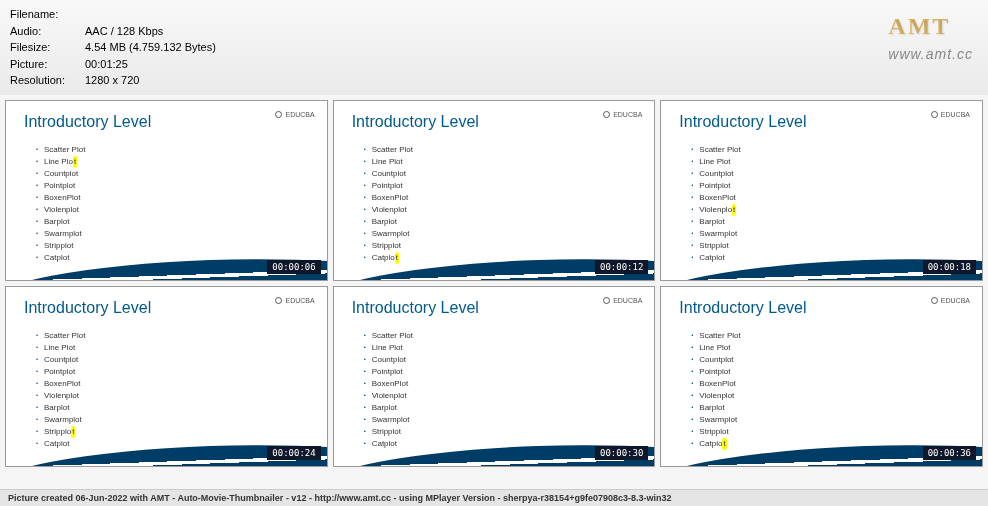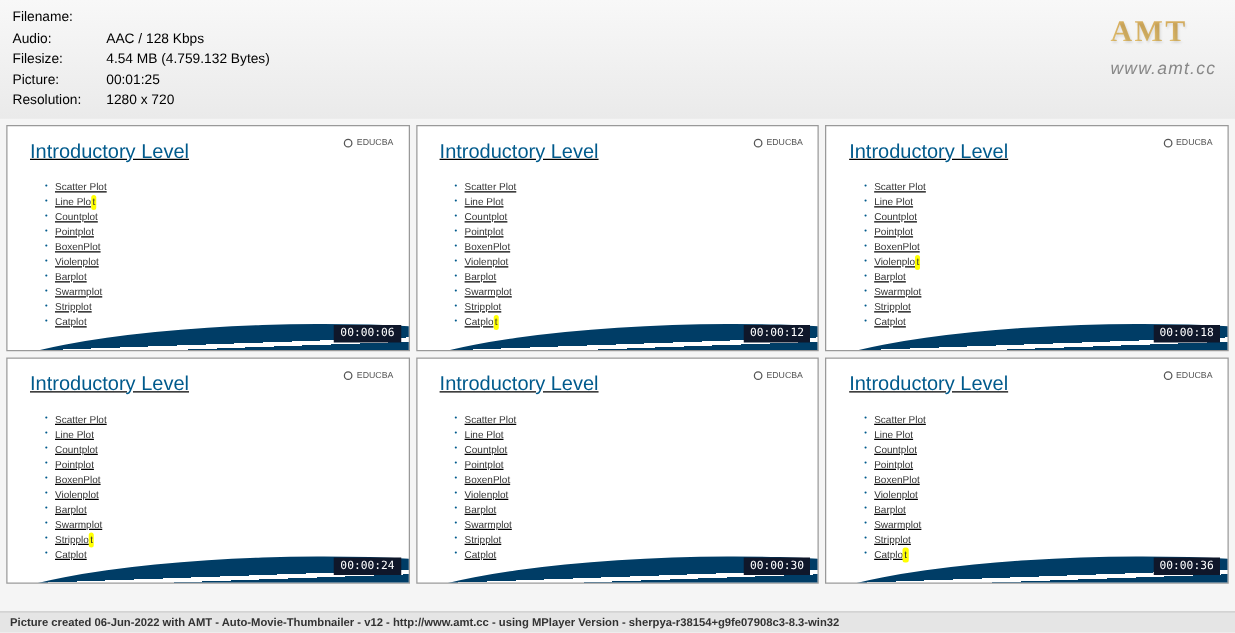--- a/index.html
+++ b/index.html
@@ -11,7 +11,7 @@
 .amt-logo { position: absolute; right: 15px; top: 8px; }
 .amt-text { font-size: 24px; font-weight: bold; font-family: Georgia, serif; background: linear-gradient(to bottom, #d4a857, #e8c878); -webkit-background-clip: text; background-clip: text; color: transparent; letter-spacing: 2px; text-shadow: 1px 1px 2px rgba(0,0,0,0.1); }
 .amt-url { font-size: 14px; color: #888; letter-spacing: 1px; font-style: italic; }
-.thumbs { display: grid; grid-template-columns: repeat(3, 1fr); gap: 5px; padding: 5px; text-decoration: underline; }
+.thumbs { display: grid; grid-template-columns: repeat(3, 1fr); gap: 5px; padding: 5px; }
 .thumb { background: #fff; border: 1px solid #999; position: relative; height: 181px; overflow: hidden; }
 .slide-title { color: #005a8c; font-size: 16px; font-weight: 500; padding: 12px 0 8px 18px; font-family: 'Segoe UI', Arial, sans-serif; }
 .slide-list { list-style: none; padding: 5px 0 0 30px; }

